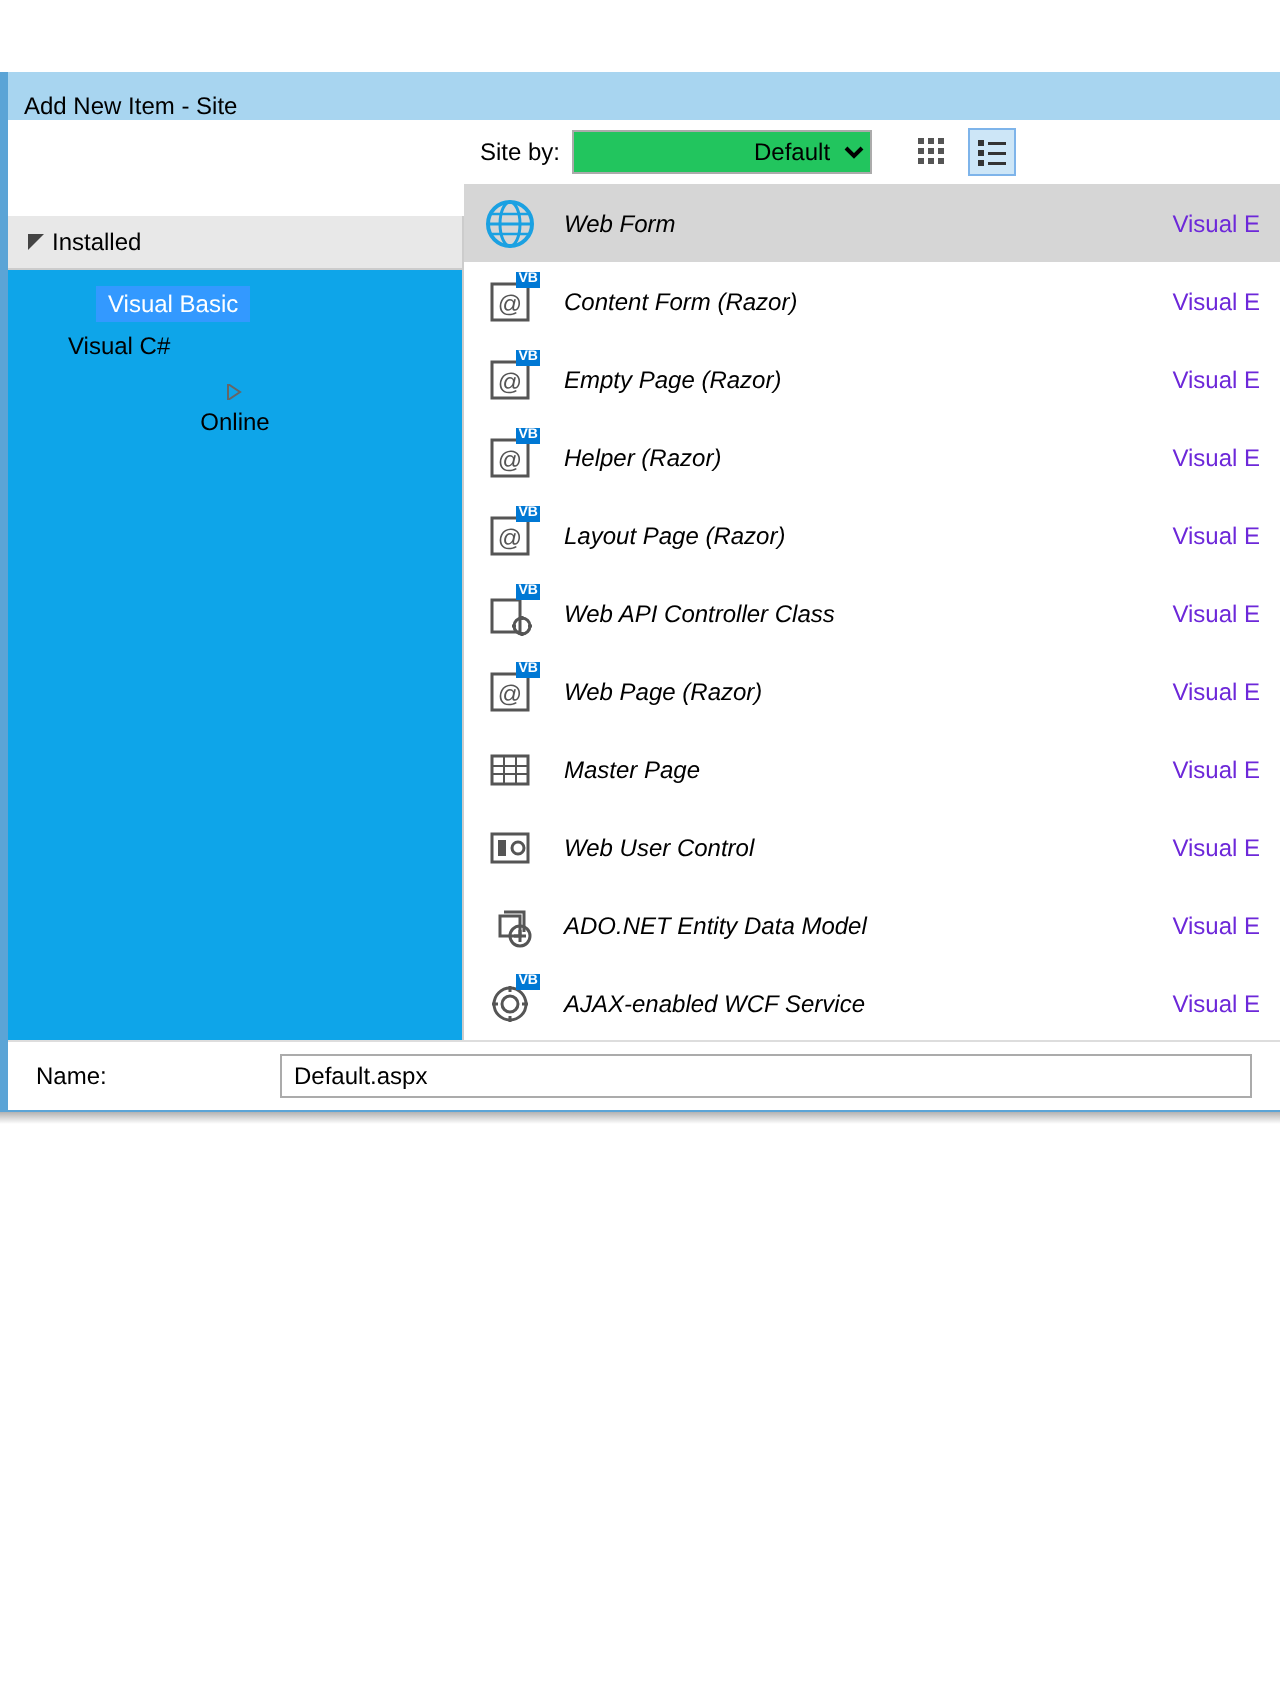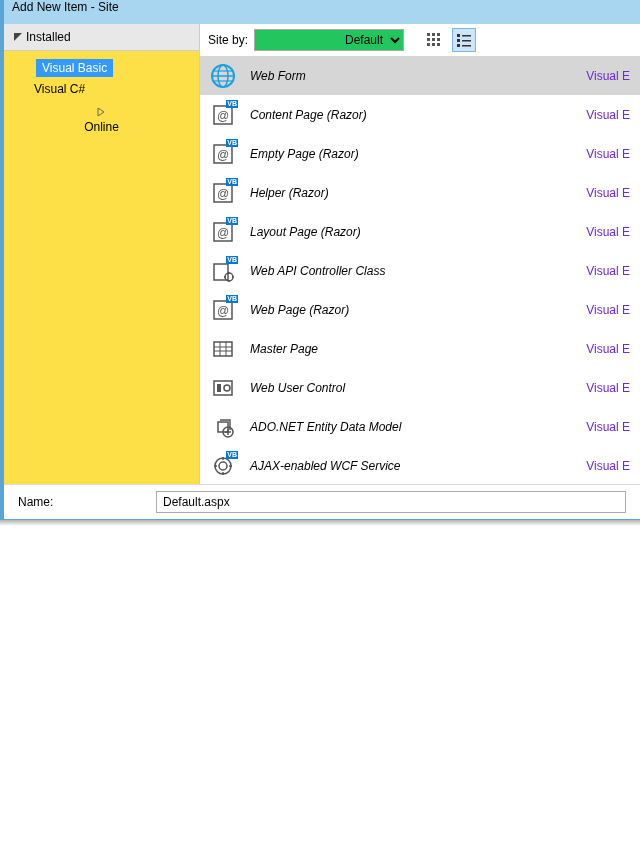--- a/index.html
+++ b/index.html
@@ -5,7 +5,7 @@
     * { margin: 0; padding: 0; box-sizing: border-box; font-family: "Segoe UI", Tahoma, sans-serif; font-size: 12px; }
     body { background: #fff; }
     .window { width: 640px; border: 1px solid #5ba4d6; border-width: 0 0 1px 4px; background: #fff; }
-    .titlebar { background: #a8d5f0; height: 24px; display: flex; align-items: flex-start; padding: 0 8px; color: #000; }
+    .titlebar { background: #a8d5f0; height: 24px; display: flex; align-items: flex-end; padding: 0 8px; color: #000; margin-top: 36px; }
     .content { display: flex; height: 460px; }
     .sidebar { width: 196px; background: #fde047; border-right: 1px solid #ccc; }
     .tree-header { background: #e8e8e8; padding: 6px 10px; display: flex; align-items: center; gap: 4px; border-bottom: 1px solid #ccc; }

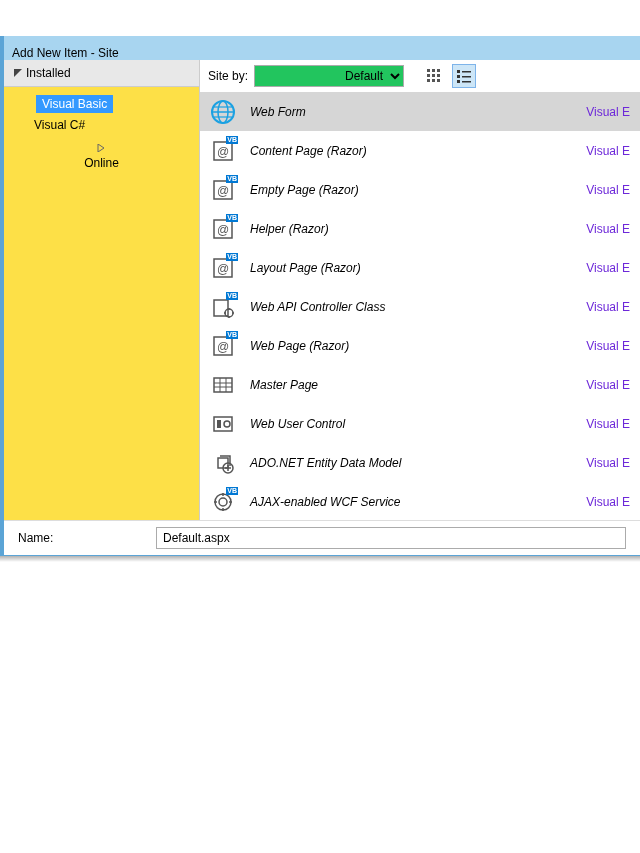--- a/index.html
+++ b/index.html
@@ -7,7 +7,7 @@
     .window { width: 640px; border: 1px solid #5ba4d6; border-width: 0 0 1px 4px; background: #fff; }
     .titlebar { background: #a8d5f0; height: 24px; display: flex; align-items: flex-end; padding: 0 8px; color: #000; margin-top: 36px; }
     .content { display: flex; height: 460px; }
-    .sidebar { width: 196px; background: #fde047; border-right: 1px solid #ccc; }
+    .sidebar { width: 228px; background: #0ea5e9; border-right: 1px solid #ccc; margin-top: 48px; }
     .tree-header { background: #e8e8e8; padding: 6px 10px; display: flex; align-items: center; gap: 4px; border-bottom: 1px solid #ccc; }
     .tree-header .arrow { width: 8px; height: 8px; display: inline-block; }
     .tree-items { padding: 6px 0; }

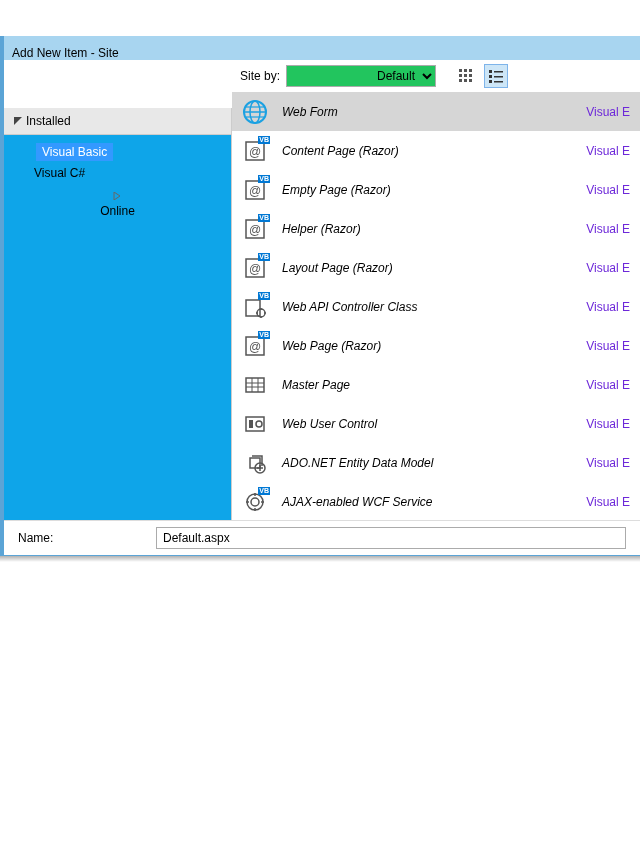--- a/index.html
+++ b/index.html
@@ -13,7 +13,7 @@
     .tree-items { padding: 6px 0; }
     .tree-item { padding: 3px 10px 3px 30px; cursor: pointer; }
     .tree-item.selected { background: #3399ff; color: #fff; display: inline-block; margin-left: 28px; padding: 2px 6px; }
-    .tree-item-wrap { padding: 2px 4px; }
+    .tree-item-wrap { padding: 2px 16px; }
     .tree-node { padding: 3px 10px; display: flex; align-items: center; gap: 4px; cursor: pointer; flex-direction: column; }
     .tree-node .expand { width: 10px; display: inline-block; color: #666; }
     .main { flex: 1; display: flex; flex-direction: column; background: #fff; }

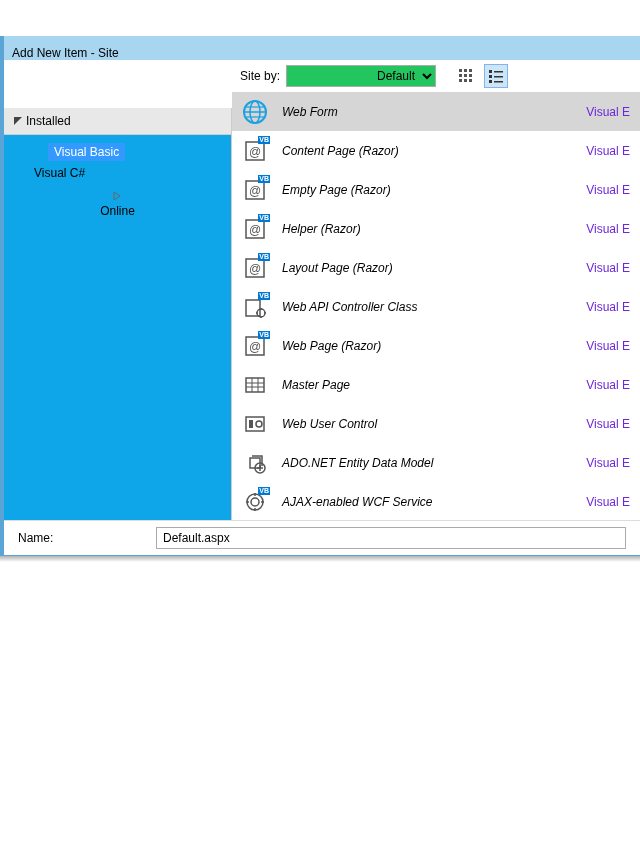--- a/index.html
+++ b/index.html
@@ -119,7 +119,7 @@
               </svg>
               <span class="vb-badge">VB</span>
             </div>
-            <div class="item-label">Content Page (Razor)</div>
+            <div class="item-label">Content Form (Razor)</div>
             <div class="item-lang">Visual E</div>
           </div>
           <div class="item-row">

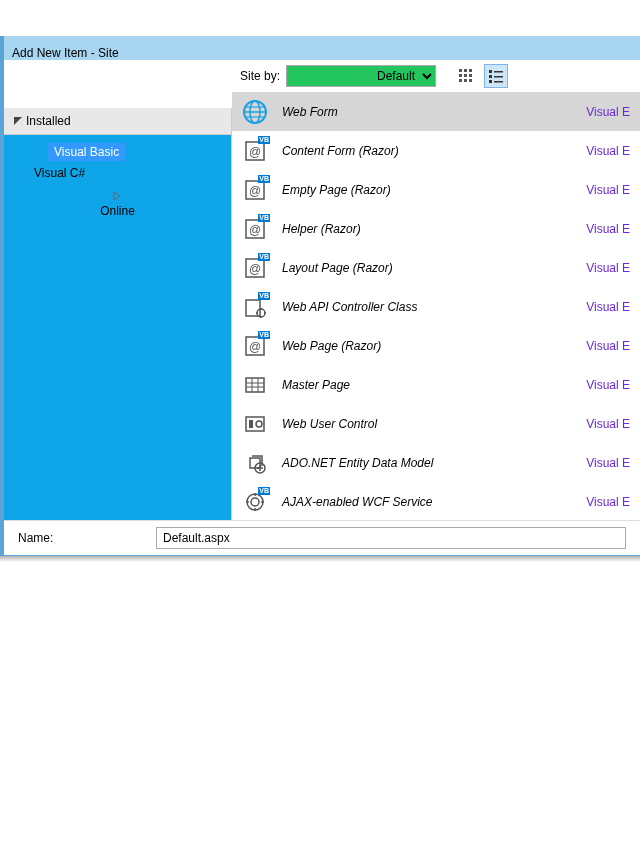--- a/index.html
+++ b/index.html
@@ -28,7 +28,7 @@
     .item-label { flex: 1; font-style: italic; }
     .item-lang { color: #6d28d9; white-space: nowrap; overflow: hidden; }
     .bottom { display: flex; align-items: center; padding: 6px 14px; border-top: 1px solid #ddd; gap: 12px; }
-    .bottom input { flex: 1; height: 22px; border: 1px solid #ababab; padding: 0 6px; margin-left: 16px; }
+    .bottom input { flex: 1; height: 22px; border: 1px solid #ababab; padding: 0 6px; }
     .shadow-bottom { height: 6px; background: linear-gradient(to bottom, rgba(0,0,0,0.3), transparent); }
     .below-window { height: 280px; background: #fff; }
     svg { display: block; }

